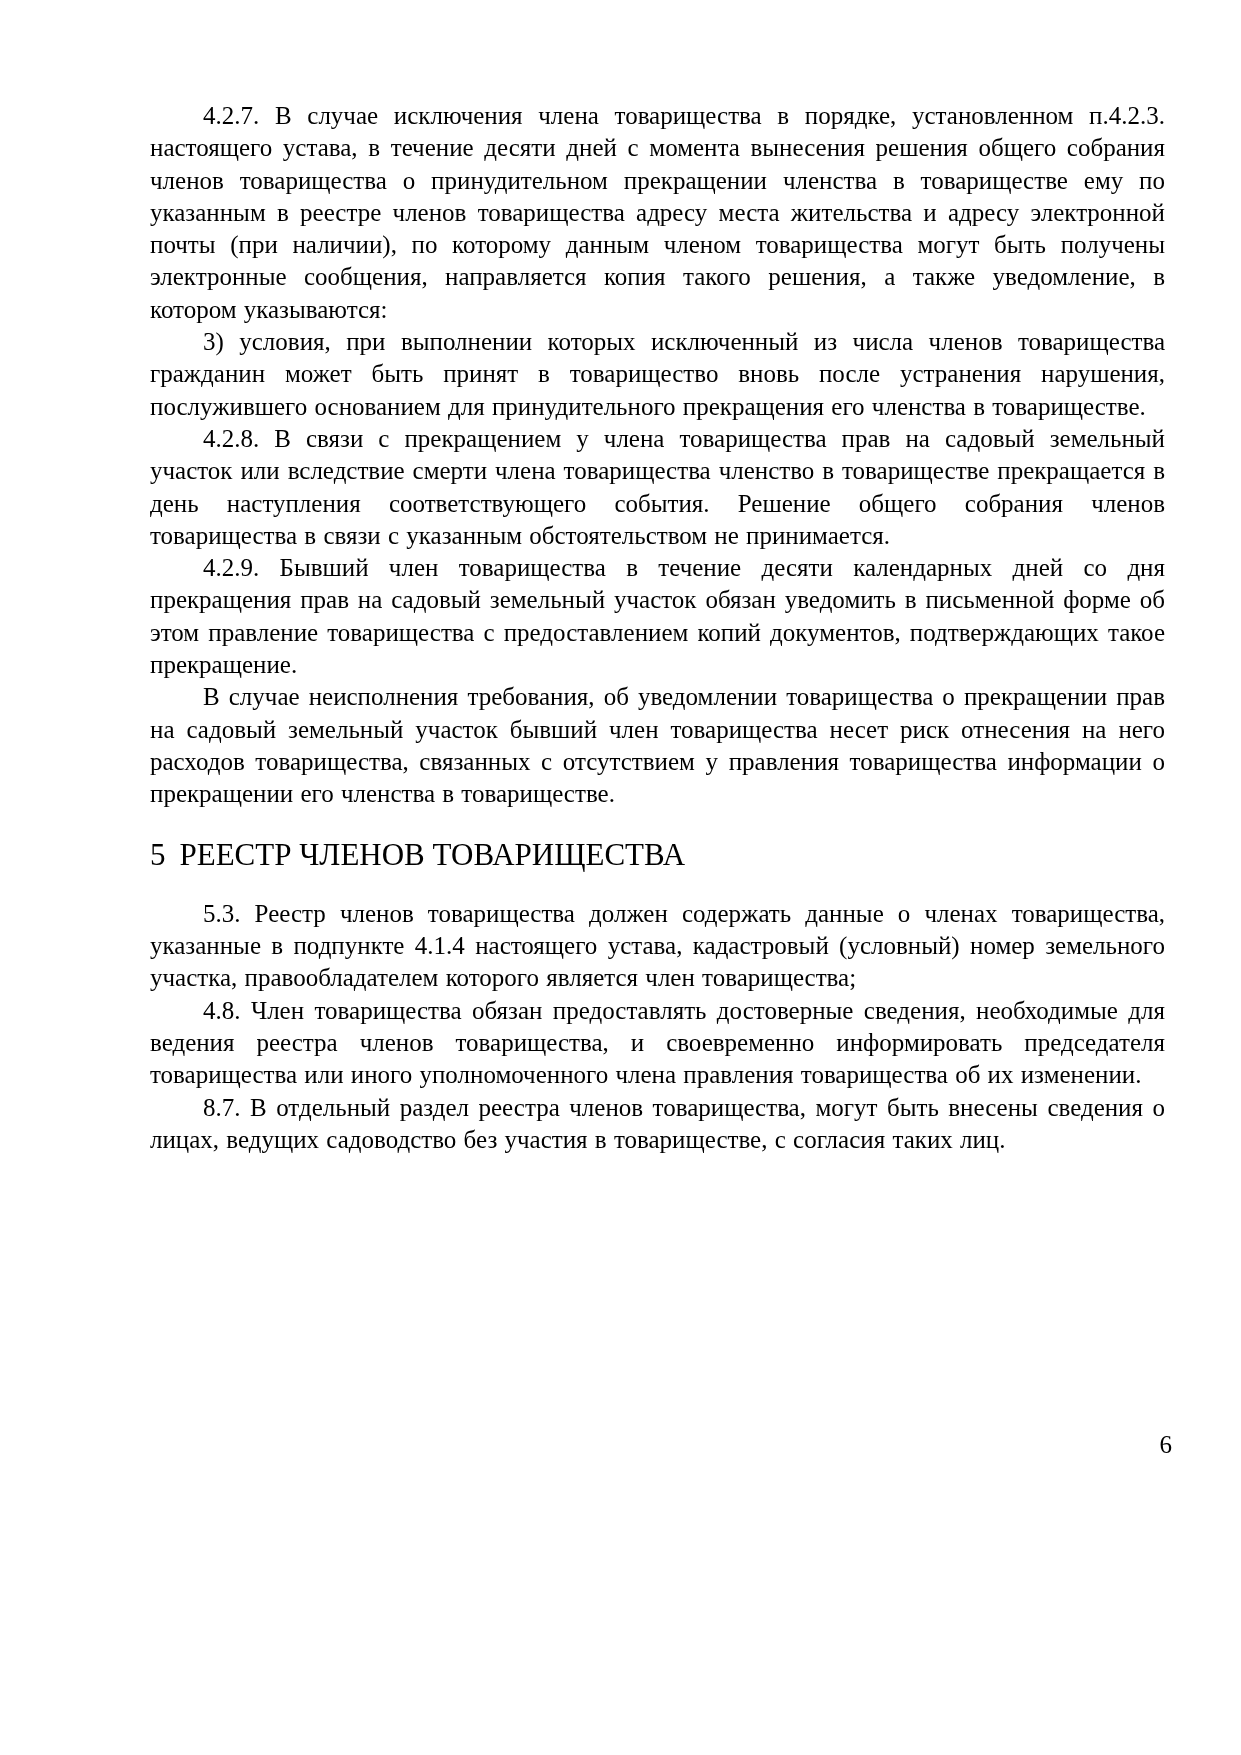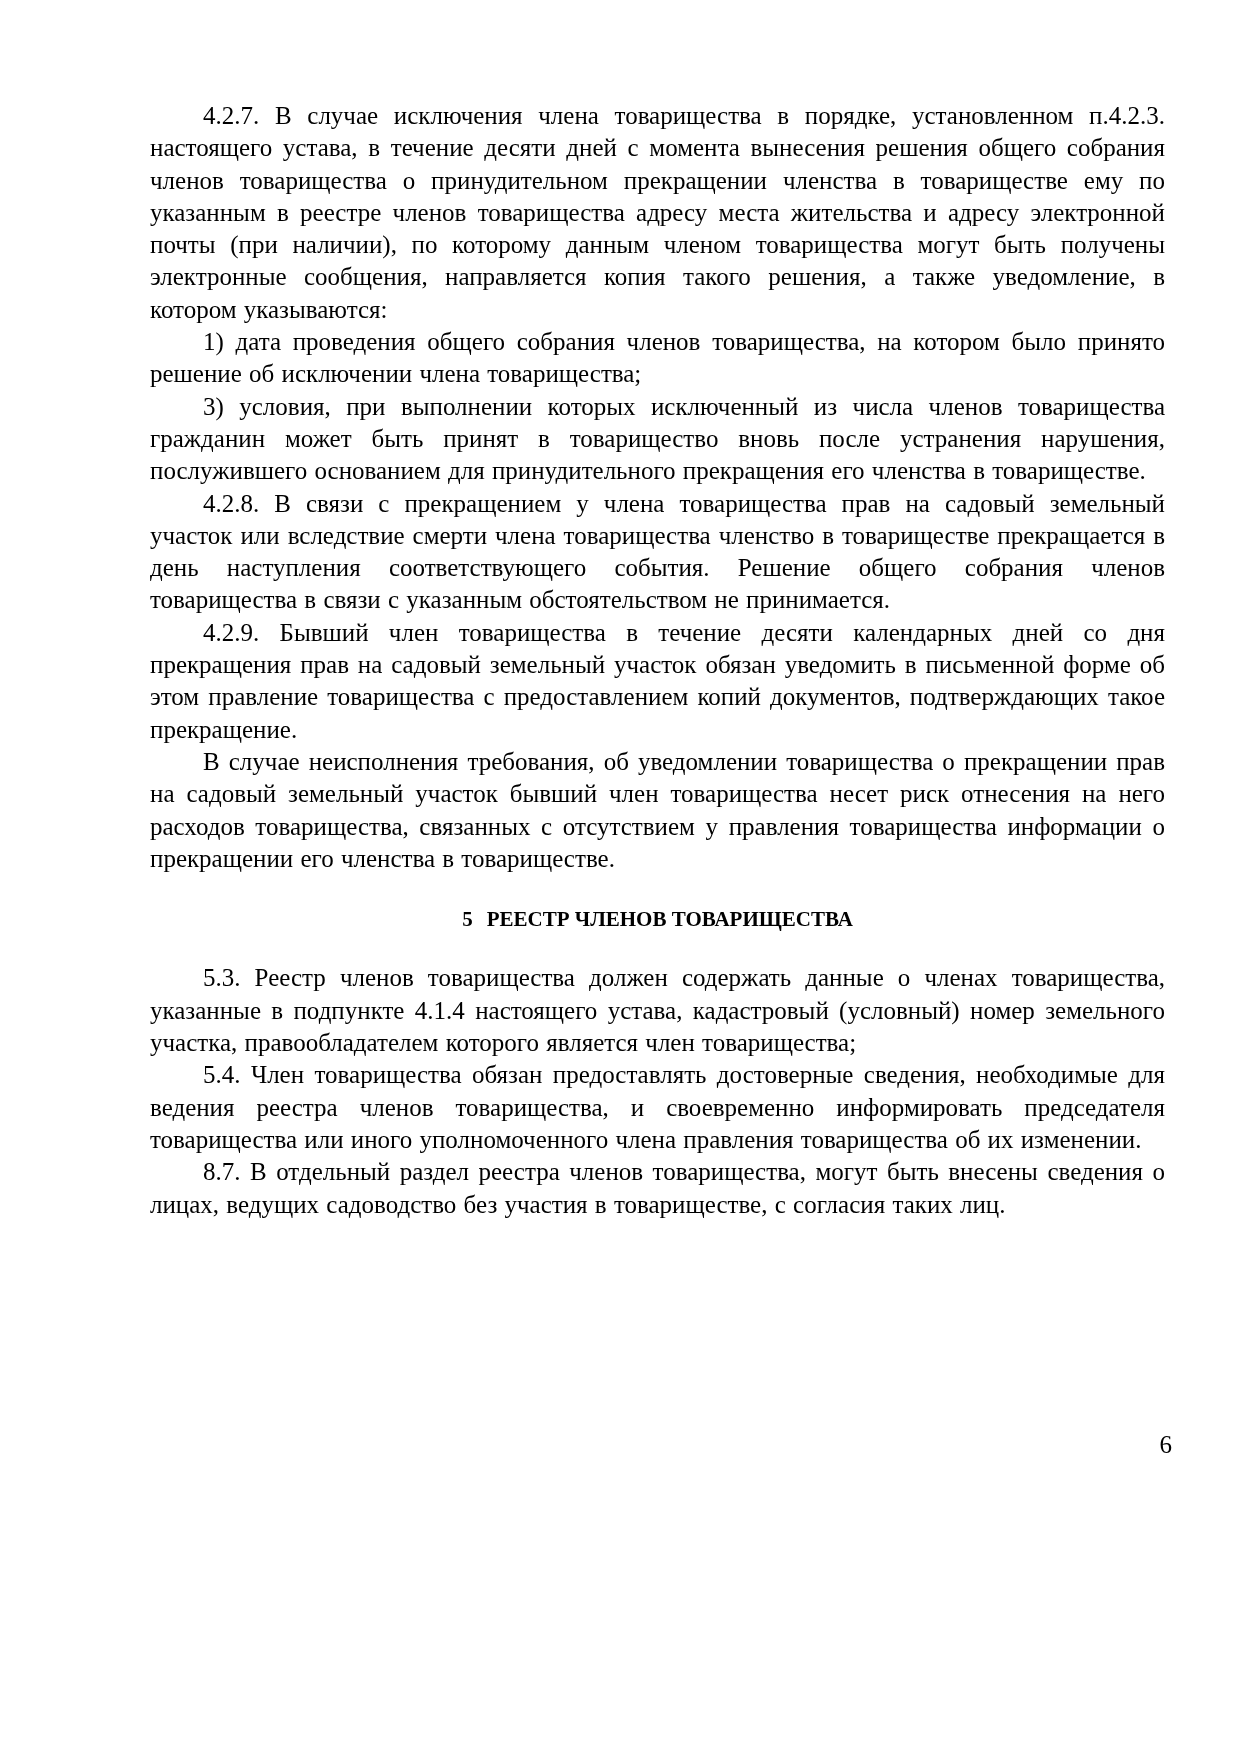--- a/index.html
+++ b/index.html
@@ -50,7 +50,6 @@
 <div class="page">
 
   <p class="para">4.2.7.  В случае исключения члена товарищества в порядке, установленном п.4.2.3. настоящего устава, в течение десяти дней с момента вынесения решения общего собрания членов товарищества о принудительном прекращении членства в товариществе ему по указанным в реестре членов товарищества адресу места жительства и адресу электронной почты (при наличии), по которому данным членом товарищества могут быть получены электронные сообщения, направляется копия такого решения, а также уведомление, в котором указываются:</p>
-  <p class="para">1)  дата проведения общего собрания членов товарищества, на котором было принято решение об исключении члена товарищества;</p>
   <p class="para">3)  условия, при выполнении которых исключенный из числа членов товарищества гражданин может быть принят в товарищество вновь после устранения нарушения, послужившего основанием для принудительного прекращения его членства в товариществе.</p>
   <p class="para">4.2.8.  В связи с прекращением у члена товарищества прав на садовый земельный участок или вследствие смерти члена товарищества членство в товариществе прекращается в день наступления соответствующего события. Решение общего собрания членов товарищества в связи с указанным обстоятельством не принимается.</p>
   <p class="para">4.2.9.  Бывший член товарищества в течение десяти календарных дней со дня прекращения прав на садовый земельный участок обязан уведомить в письменной форме об этом правление товарищества с предоставлением копий документов, подтверждающих такое прекращение.</p>

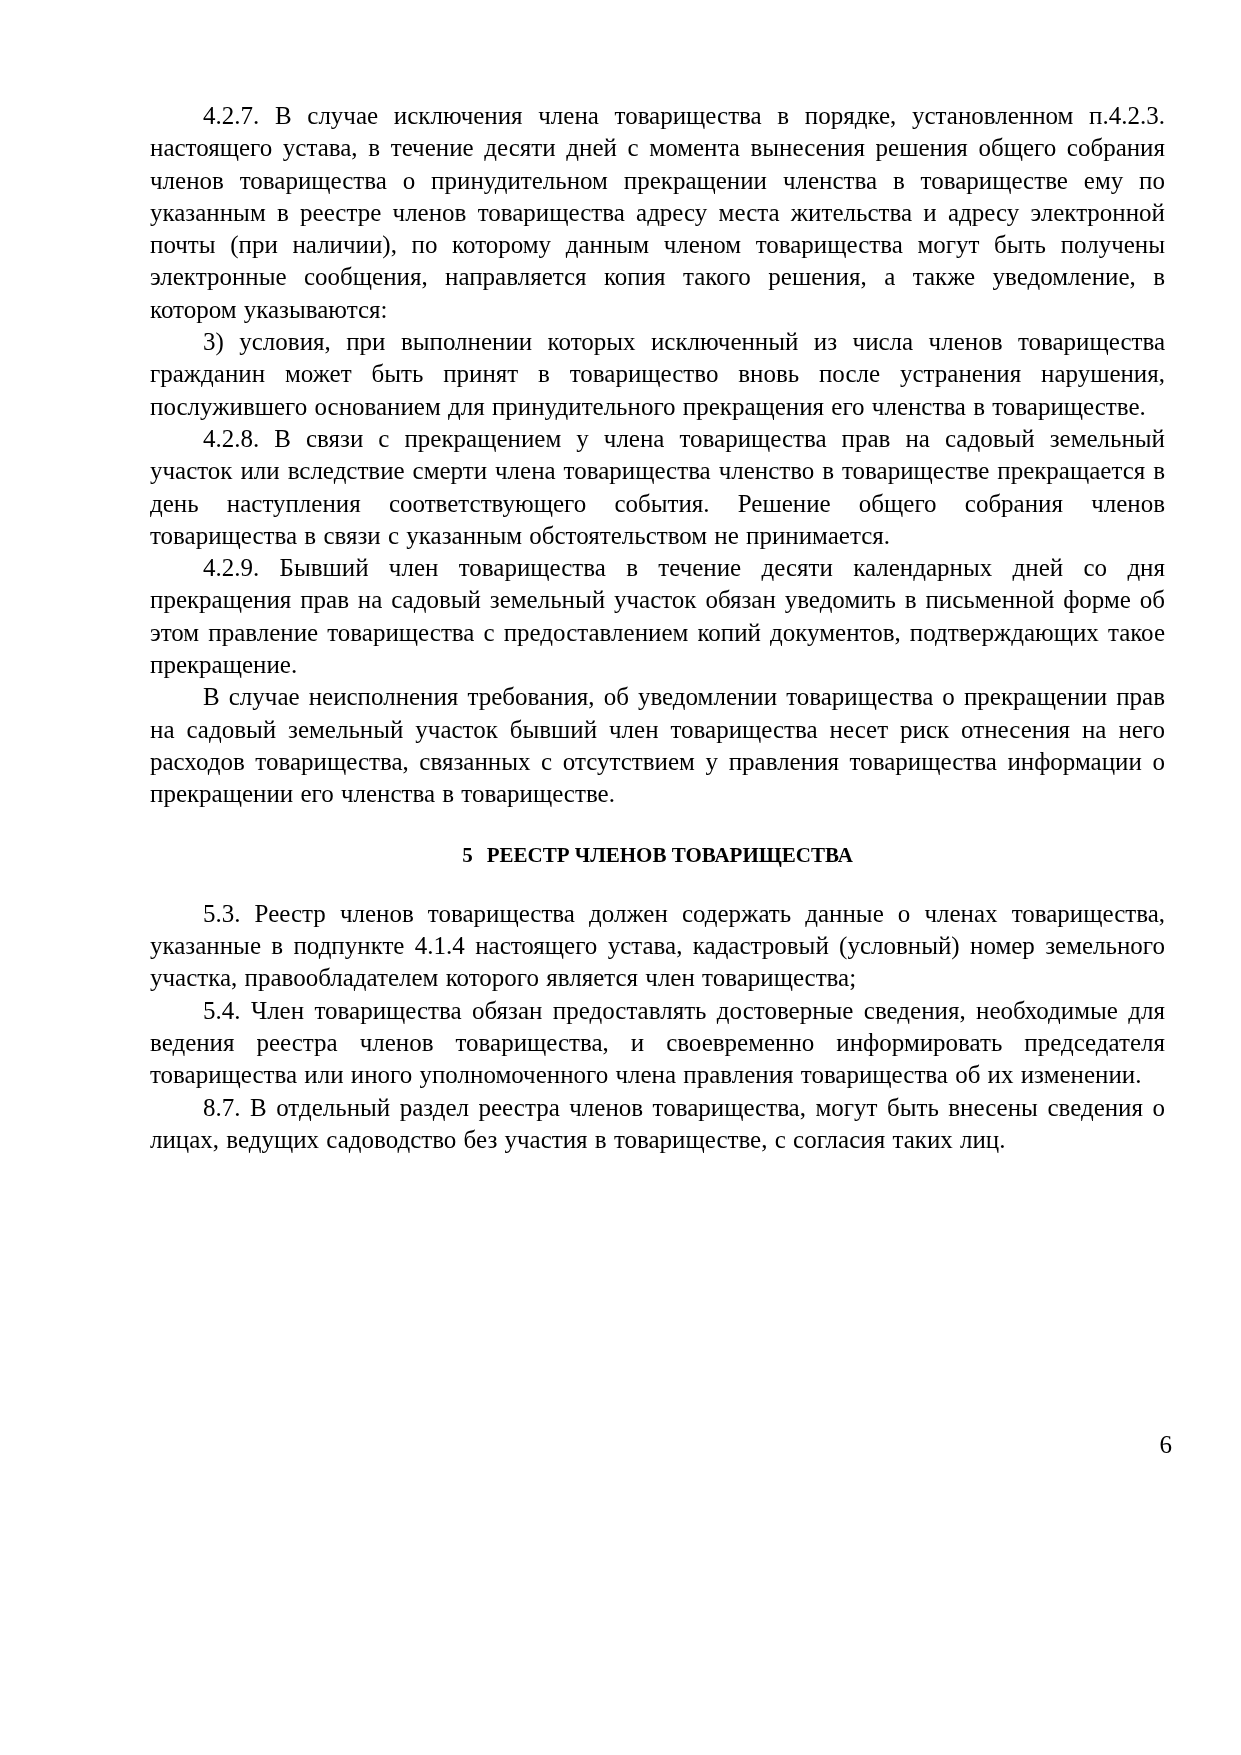--- a/index.html
+++ b/index.html
@@ -28,9 +28,9 @@
   }
   .doc-heading {
     margin: 28px 0 27px 0;
-    text-align: center;
-    font-weight: bold;
-    font-size: 21px;
+    text-align: left;
+    font-weight: normal;
+    font-size: 31px;
     line-height: 32.3px;
   }
   .doc-heading .heading-number {

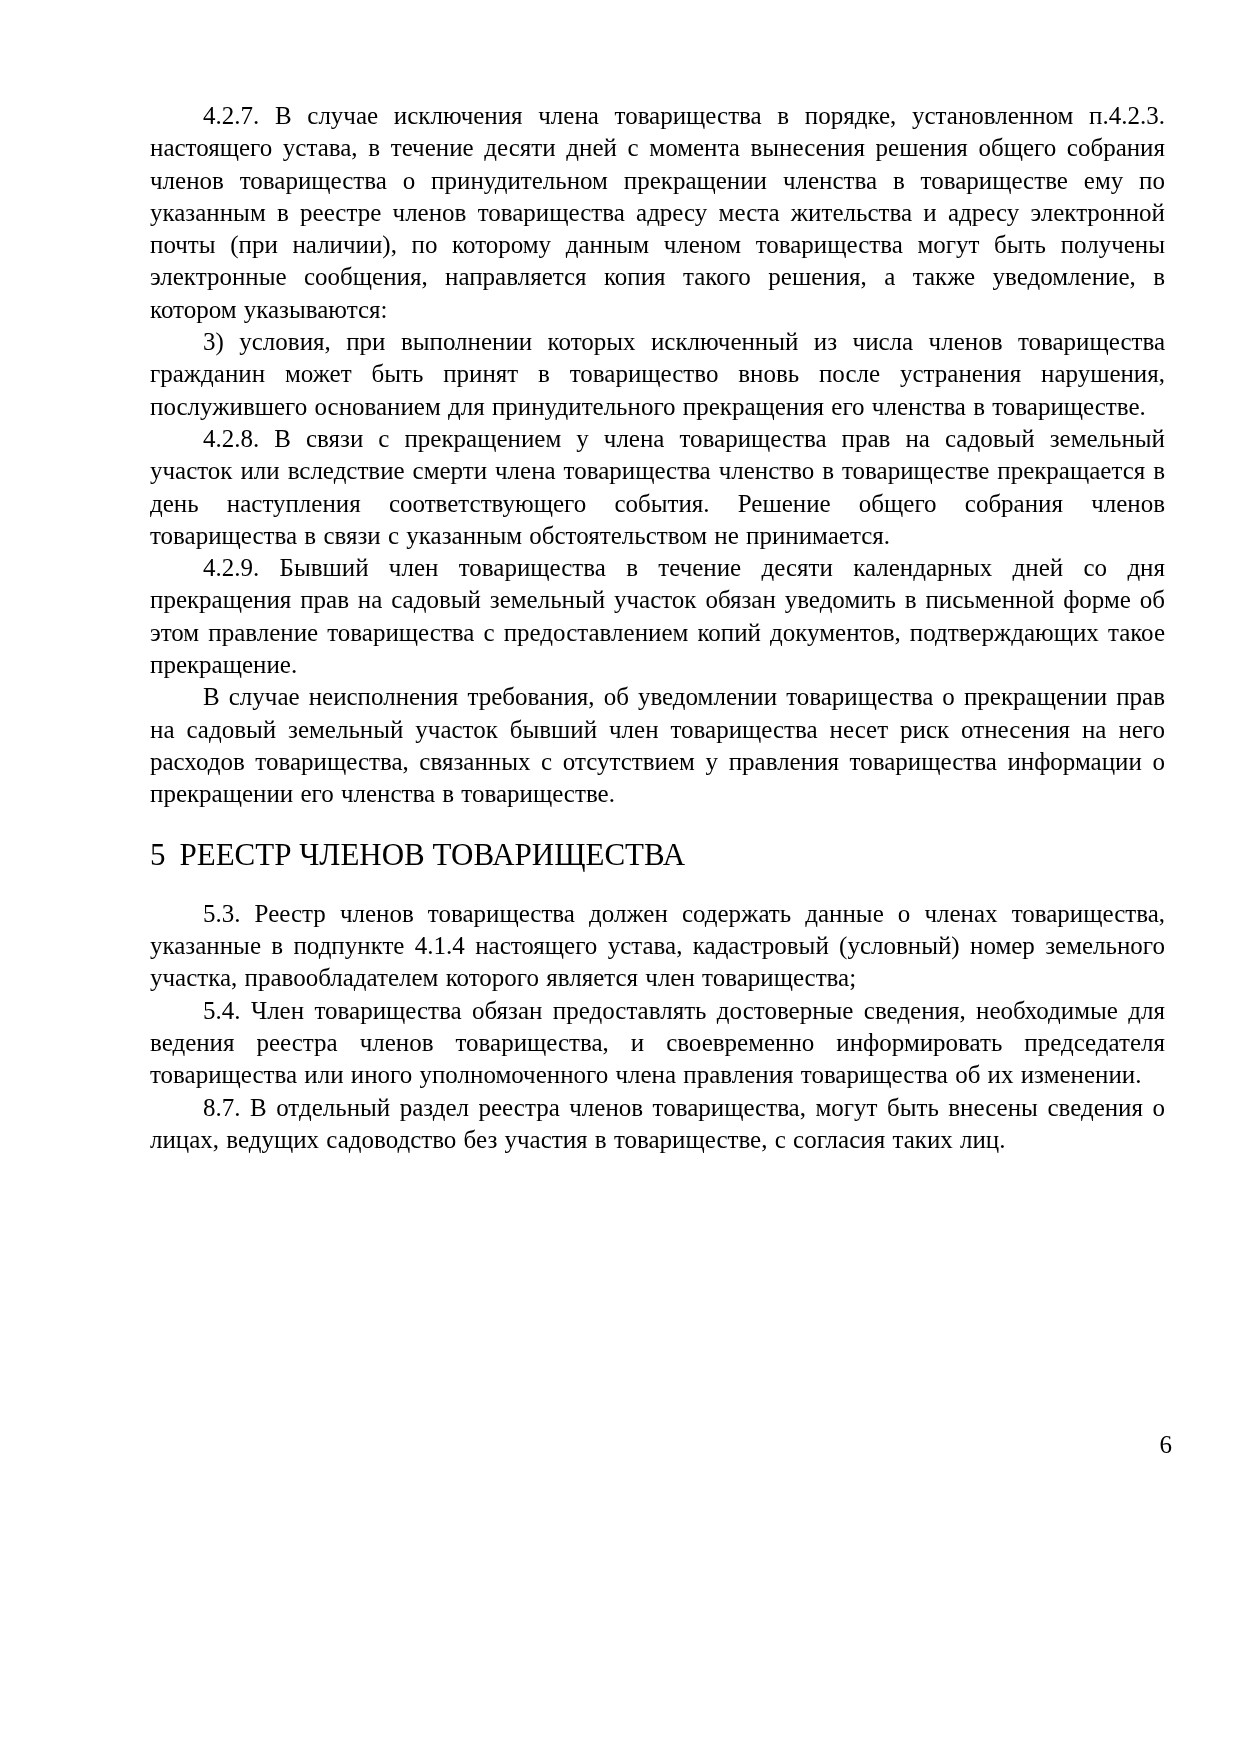--- a/index.html
+++ b/index.html
@@ -60,7 +60,7 @@
   </h2>
 
   <p class="para">5.3. Реестр членов товарищества должен содержать данные о членах товарищества, указанные в подпункте 4.1.4 настоящего устава, кадастровый (условный) номер земельного участка, правообладателем которого является член товарищества;</p>
-  <p class="para">5.4. Член товарищества обязан предоставлять достоверные сведения, необходимые для ведения реестра членов товарищества, и своевременно информировать председателя товарищества или иного уполномоченного члена правления товарищества об их изменении.</p>
+  <p class="para">4.8. Член товарищества обязан предоставлять достоверные сведения, необходимые для ведения реестра членов товарищества, и своевременно информировать председателя товарищества или иного уполномоченного члена правления товарищества об их изменении.</p>
   <p class="para">8.7. В отдельный раздел реестра членов товарищества, могут быть внесены сведения о лицах, ведущих садоводство без участия в товариществе, с согласия таких лиц.</p>
 
   <div class="page-number">6</div>

